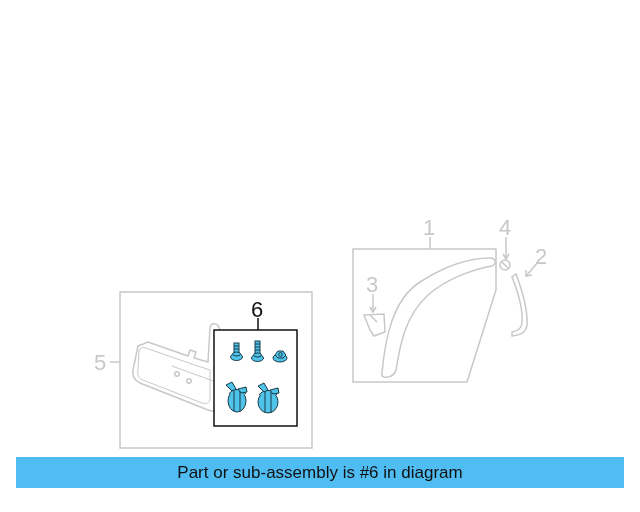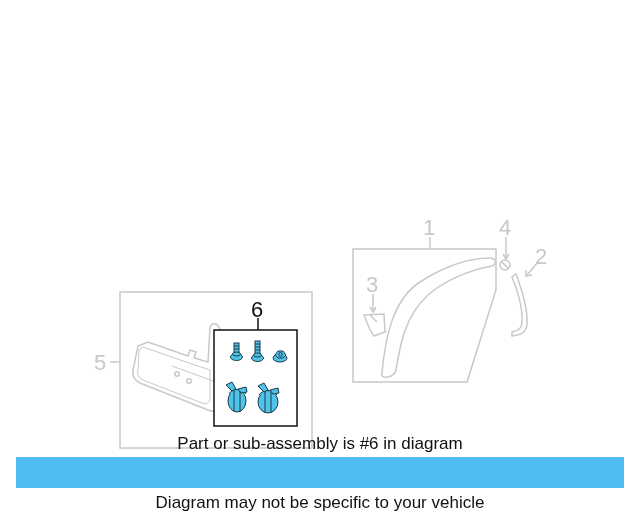--- a/index.html
+++ b/index.html
@@ -153,7 +153,6 @@
 
 <div class="banner">
   <div class="banner-line">Part or sub-assembly is #6 in diagram</div>
-  <div class="banner-line">Diagram may not be specific to your vehicle</div>
 </div>
 
 </body></html>

